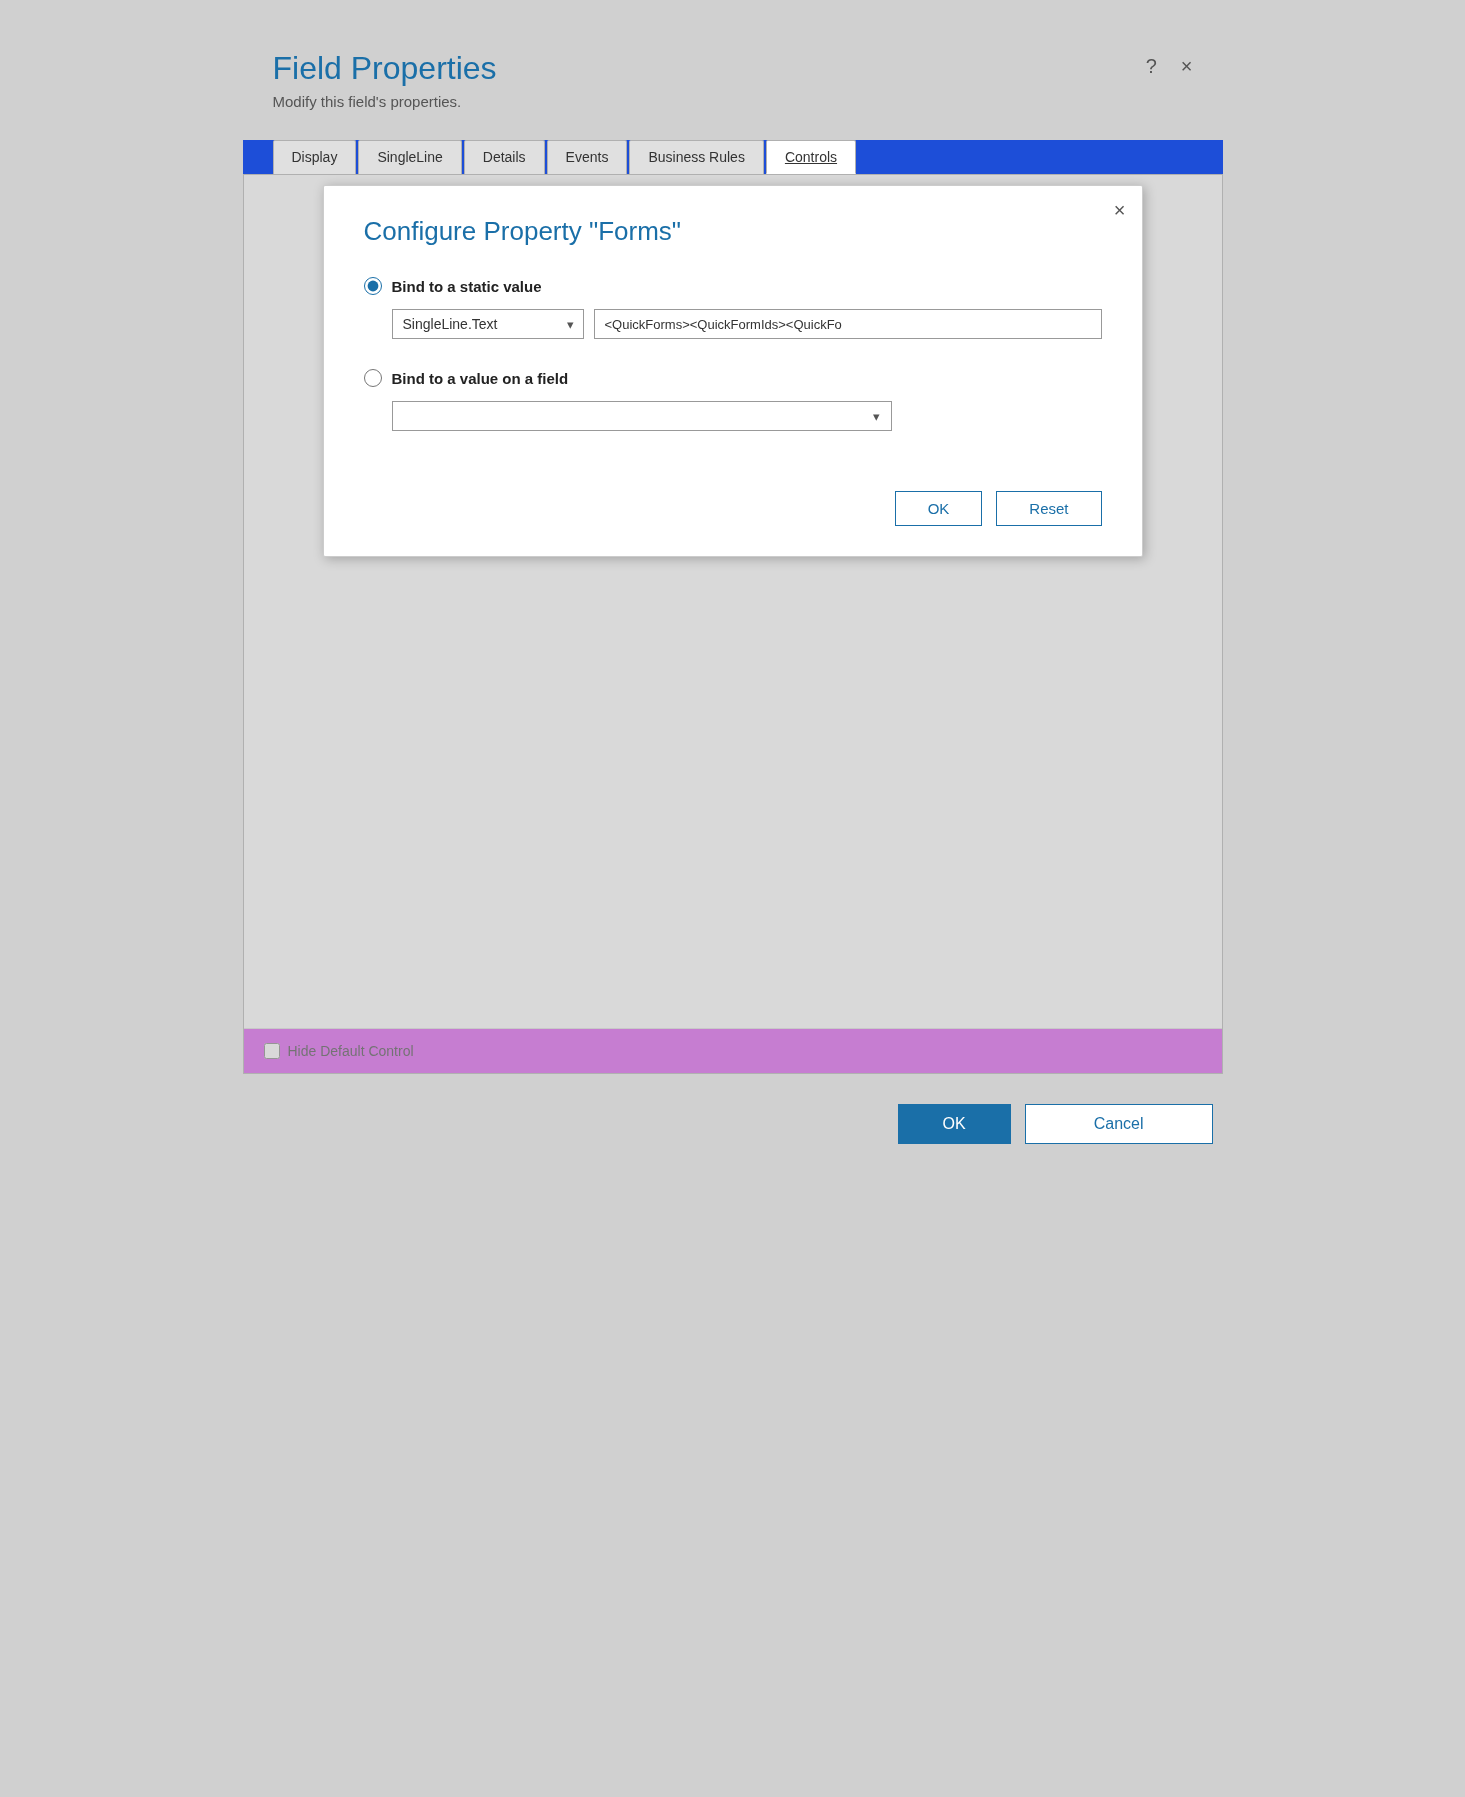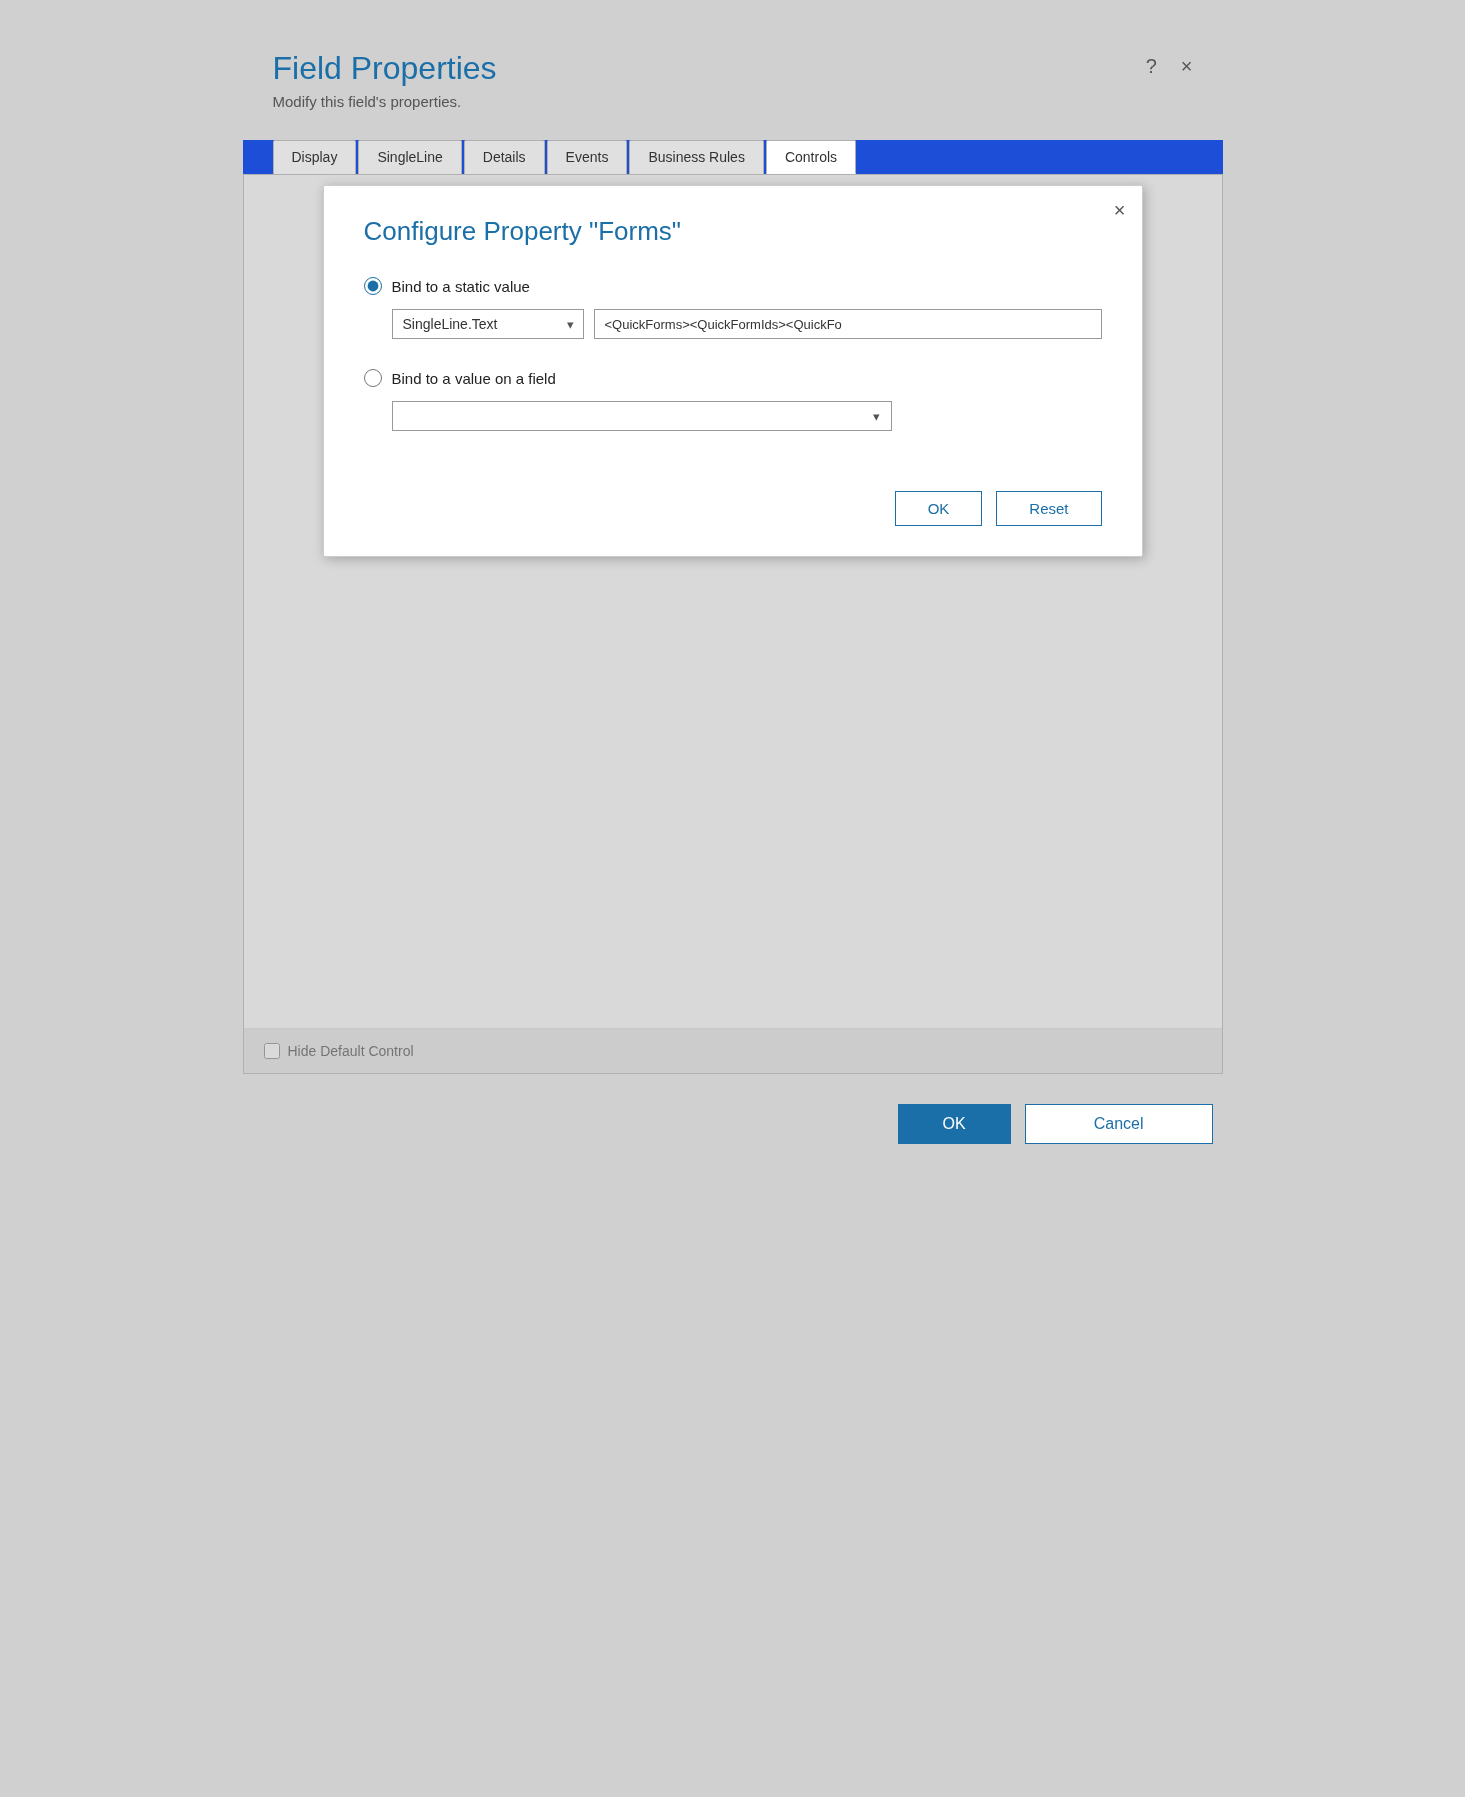--- a/index.html
+++ b/index.html
@@ -87,6 +87,7 @@
       font-weight: 500;
       position: relative;
       z-index: 2;
+      text-decoration: underline;
     }
 
     .tab-content-area {

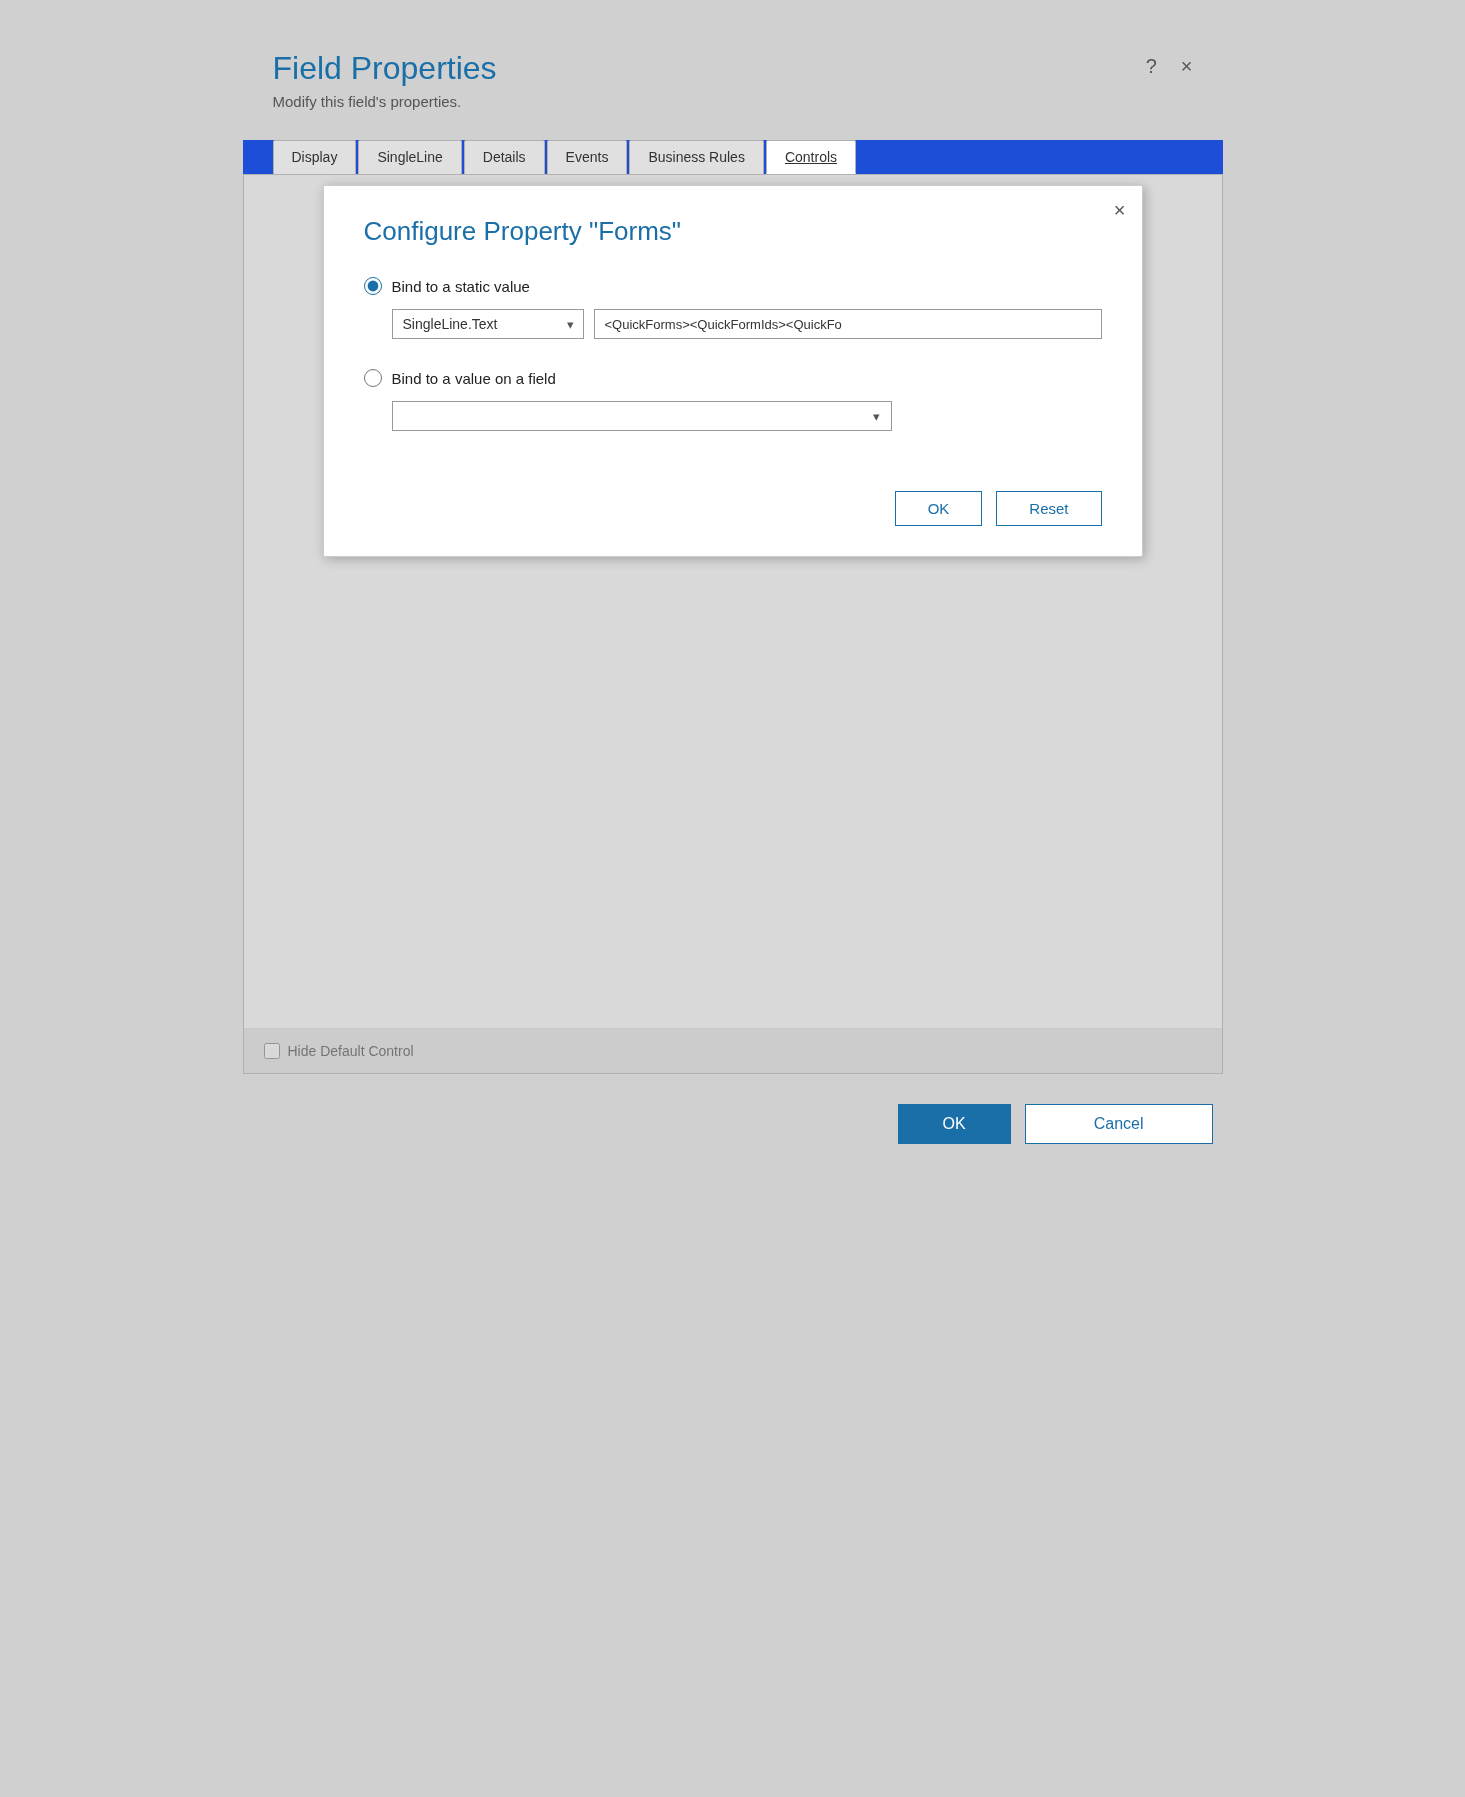--- a/index.html
+++ b/index.html
@@ -162,7 +162,7 @@
 
     .radio-label {
       font-size: 15px;
-      font-weight: 400;
+      font-weight: 700;
       color: #222;
     }
 

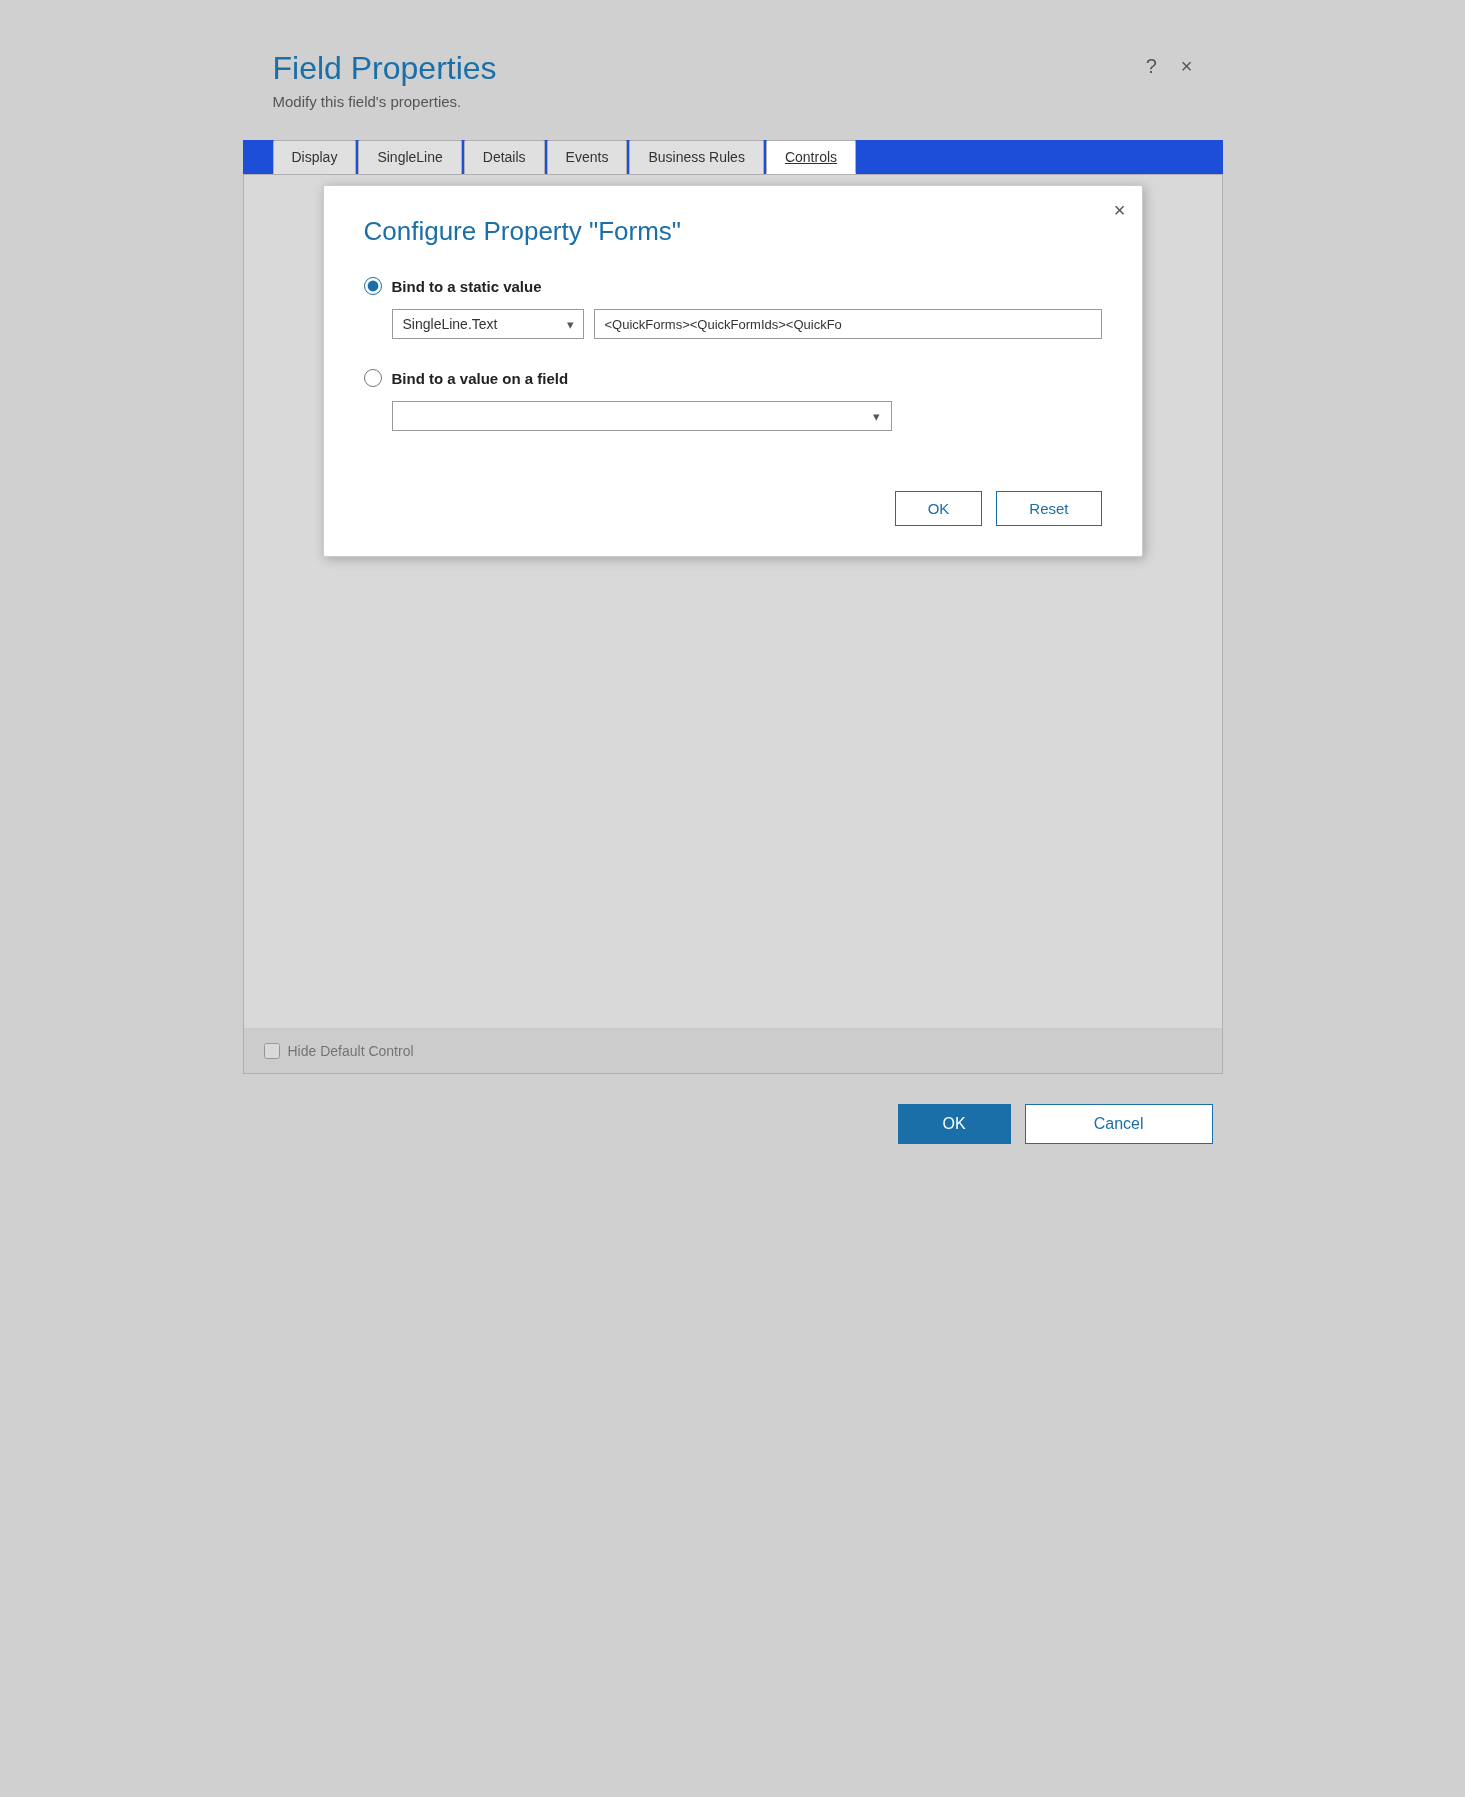--- a/index.html
+++ b/index.html
@@ -272,7 +272,7 @@
       align-items: center;
       gap: 8px;
       padding: 14px 20px;
-      background-color: #e5e5e5;
+      background-color: #d946ef;
       border-top: 1px solid #ddd;
     }
 

